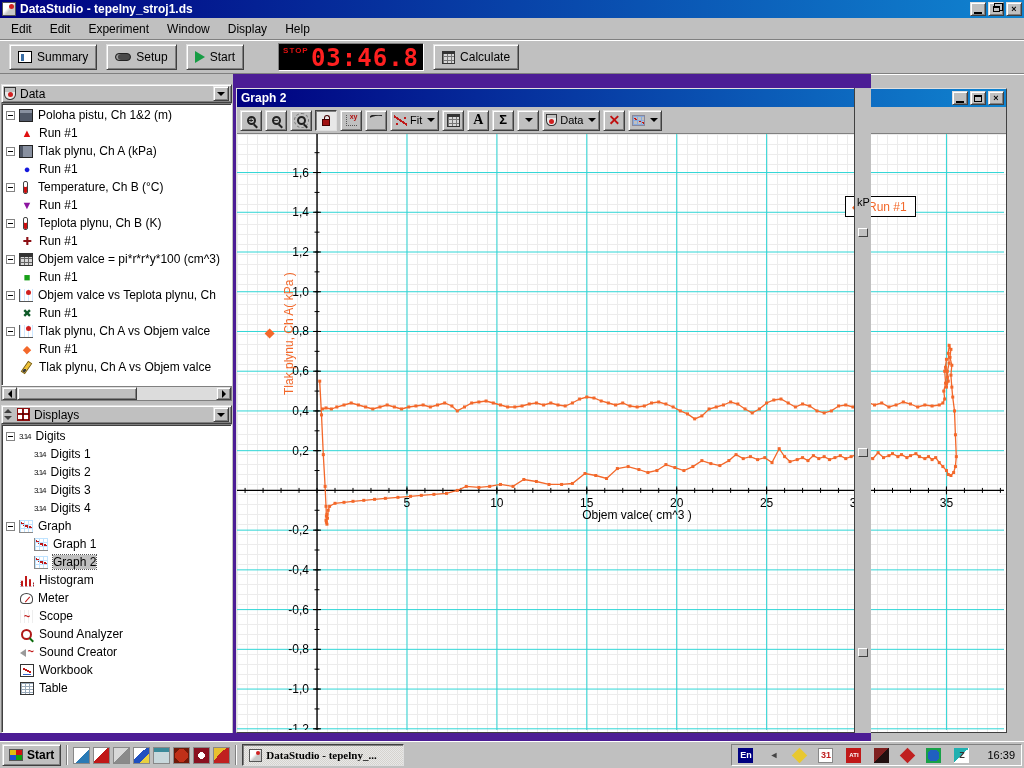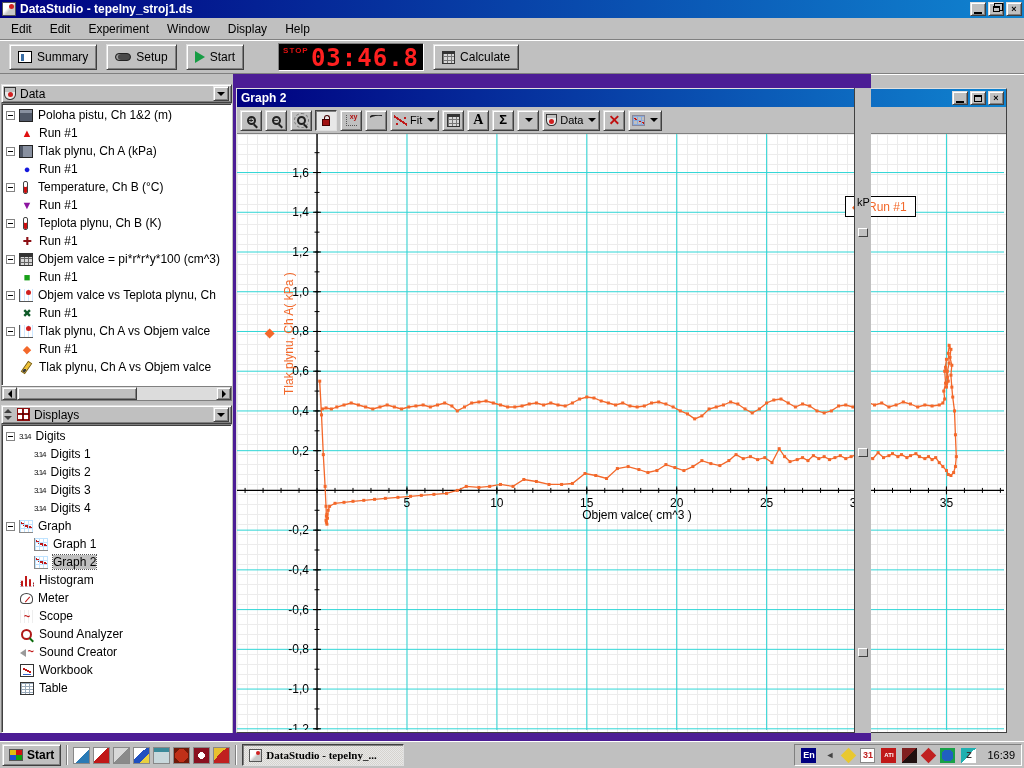--- a/index.html
+++ b/index.html
@@ -148,7 +148,7 @@
   .taskbtn .mini-icon{width:13px;height:13px;background:linear-gradient(135deg,#fff 40%,#c8c8c8 60%);border:1px solid #555;position:relative;flex:none;}
   .taskbtn .mini-icon::after{content:"";position:absolute;right:1px;top:1px;width:4px;height:4px;background:#d02020;border-radius:50%;}
   .taskbtn .ttx{overflow:hidden;white-space:nowrap;font-family:Liberation Serif, serif;}
-  .tray{margin-left:auto;height:22px;display:flex;align-items:center;gap:6px;padding:0 6px;border:1px solid;border-color:#808080 #fff #fff #808080;}
+  .tray{margin-left:auto;height:22px;display:flex;align-items:center;gap:13px;padding:0 6px;border:1px solid;border-color:#808080 #fff #fff #808080;}
   .tray-ic{width:15px;height:15px;font-size:9px;font-weight:bold;display:inline-flex;align-items:center;justify-content:center;color:#fff;}
   .clock{font-size:11px;margin-left:5px;}
 </style>

